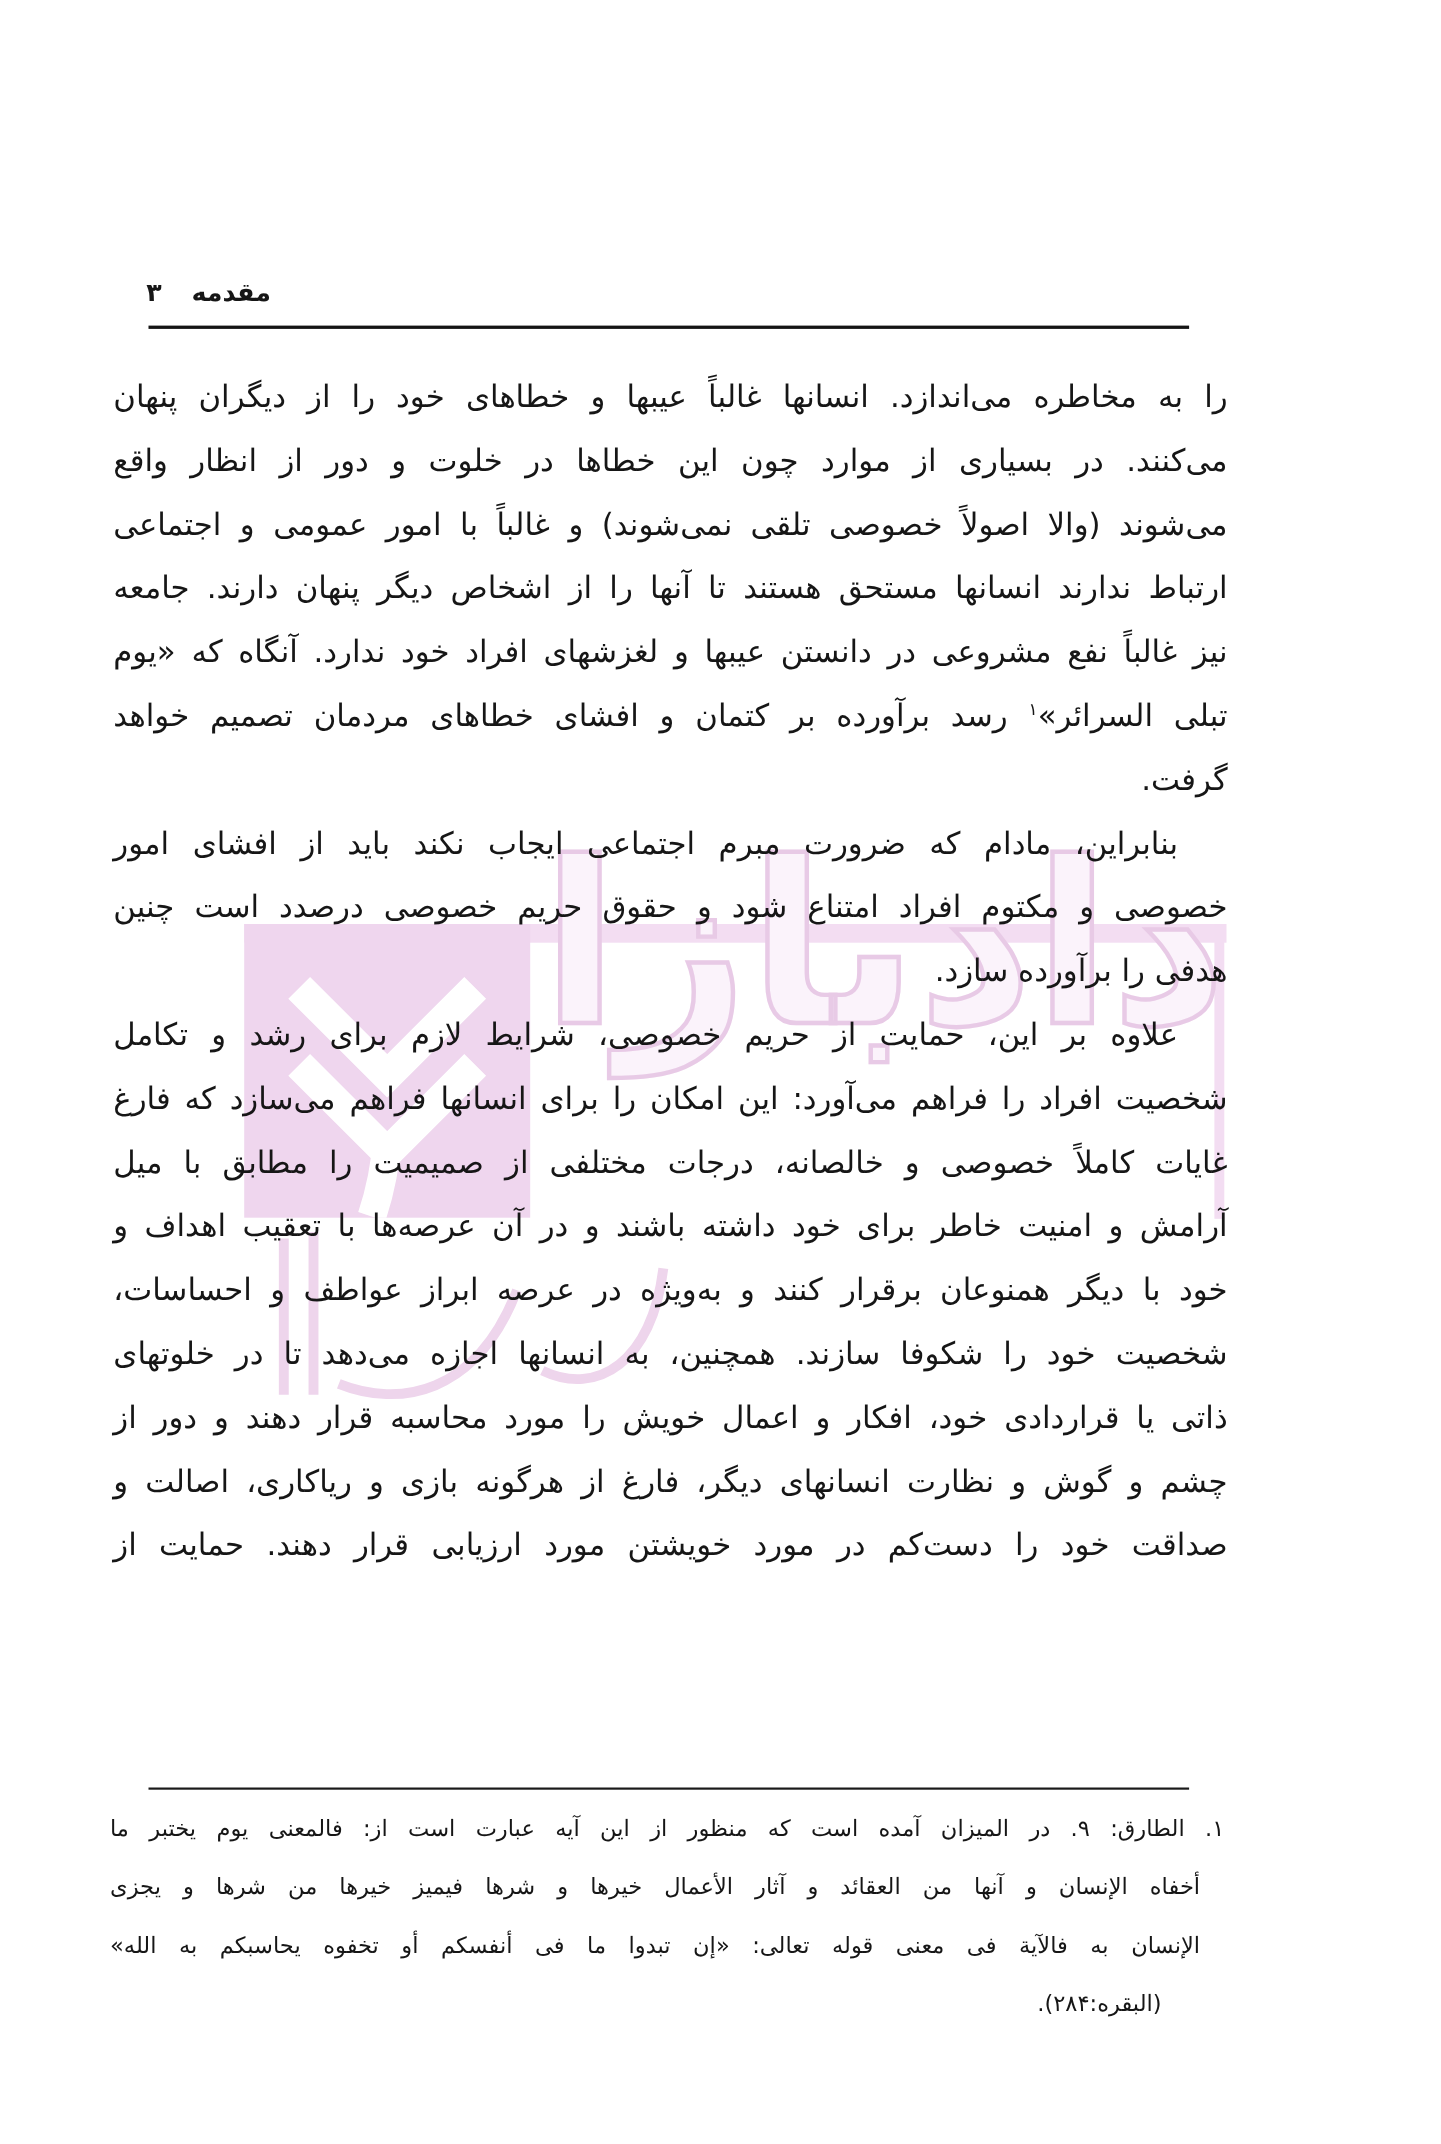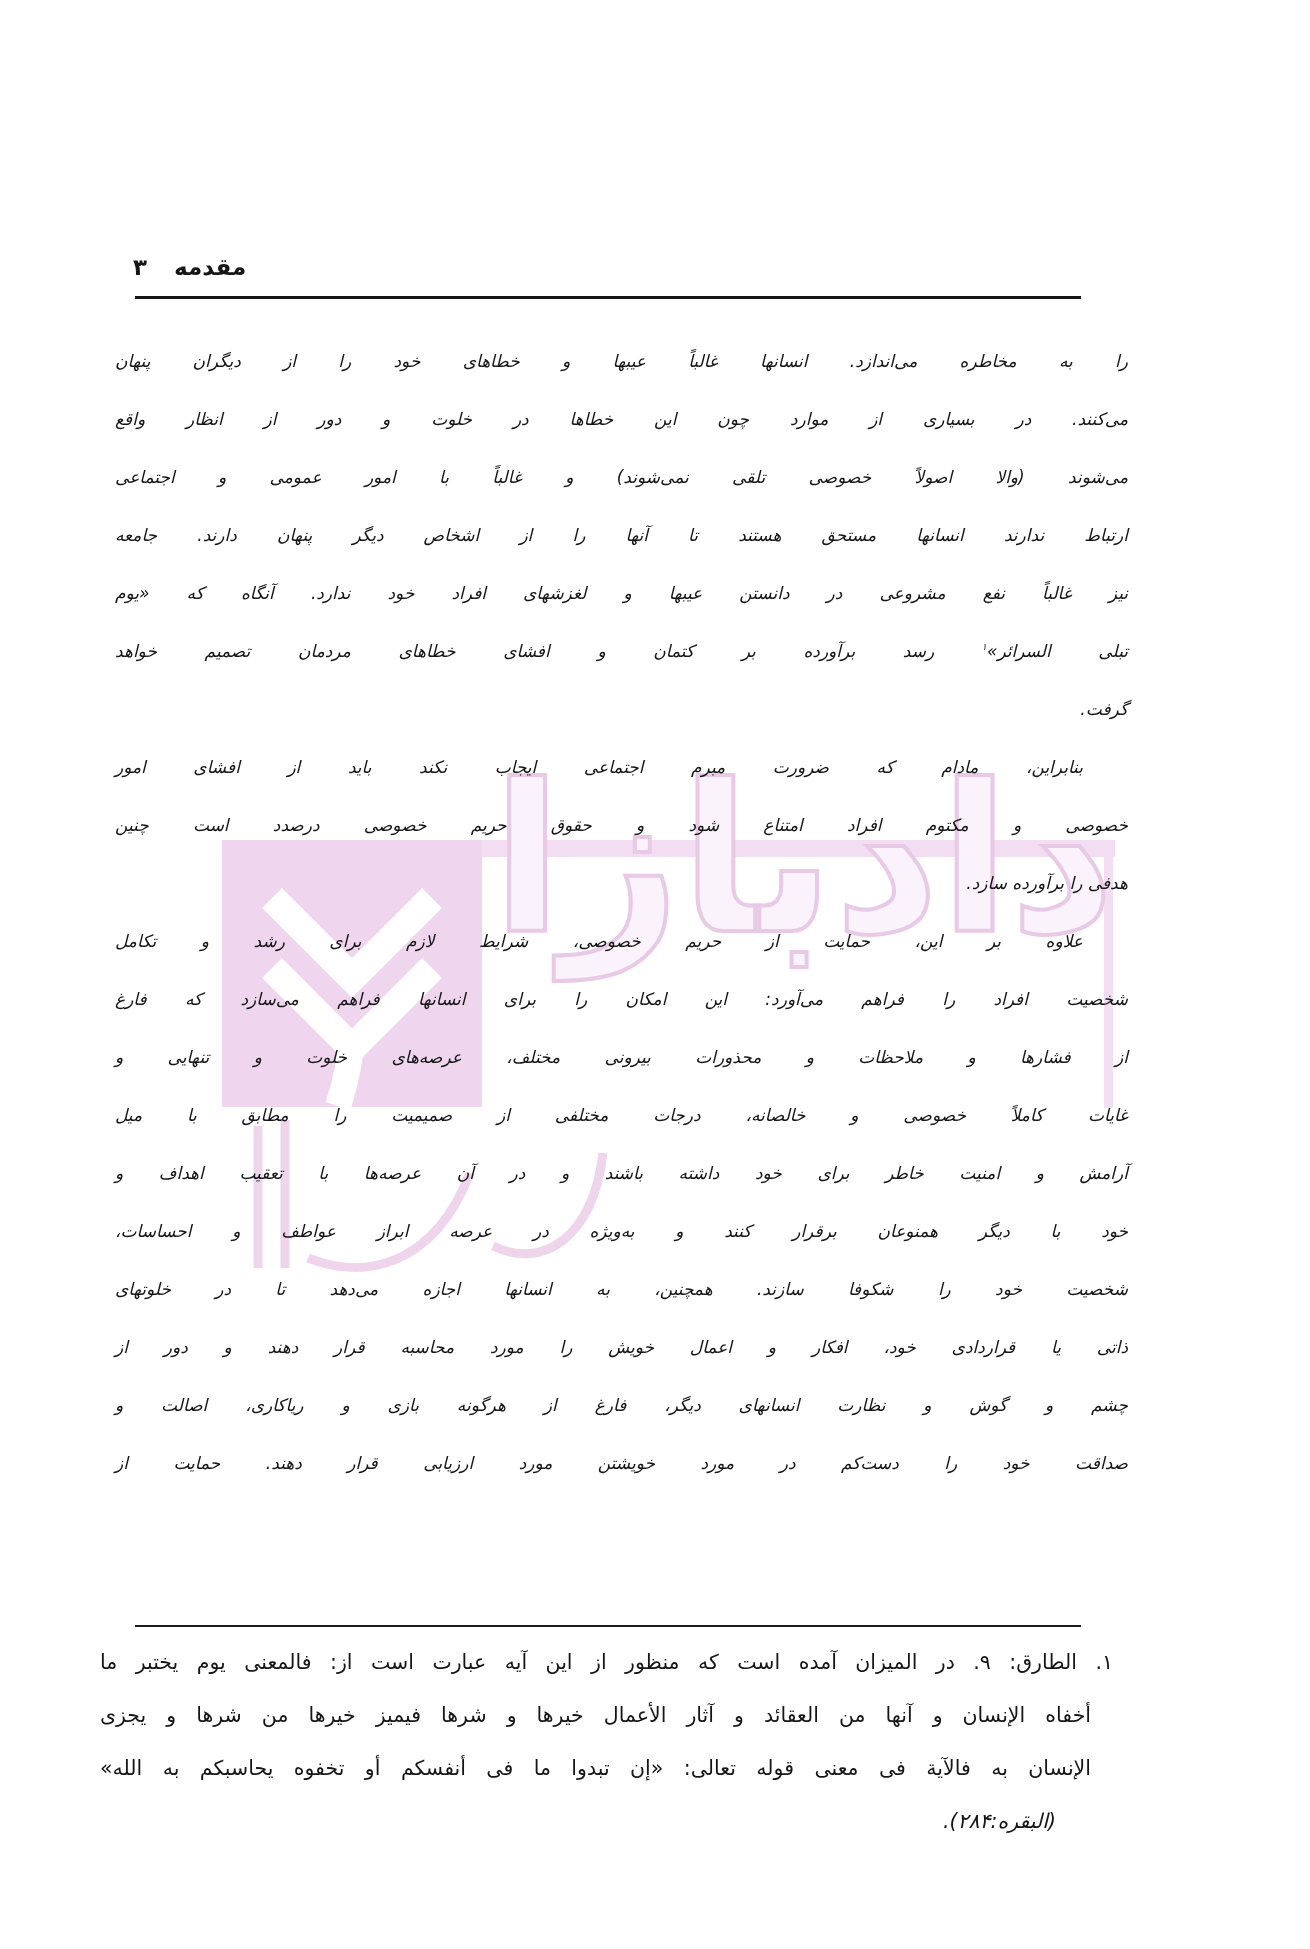--- a/index.html
+++ b/index.html
@@ -51,9 +51,9 @@
   }
 
   .body-text {
-    position: absolute; left: 115px; top: 332px; width: 1013px;
+    position: absolute; left: 103px; top: 332px; width: 1013px;
     direction: rtl;
-    font-size: 17px; line-height: 58px; font-style: italic;
+    font-size: 28px; line-height: 58px;
   }
   .line { text-align: justify; text-align-last: justify; height: 58px; overflow: visible; }
   .line.indent { padding-right: 45px; }

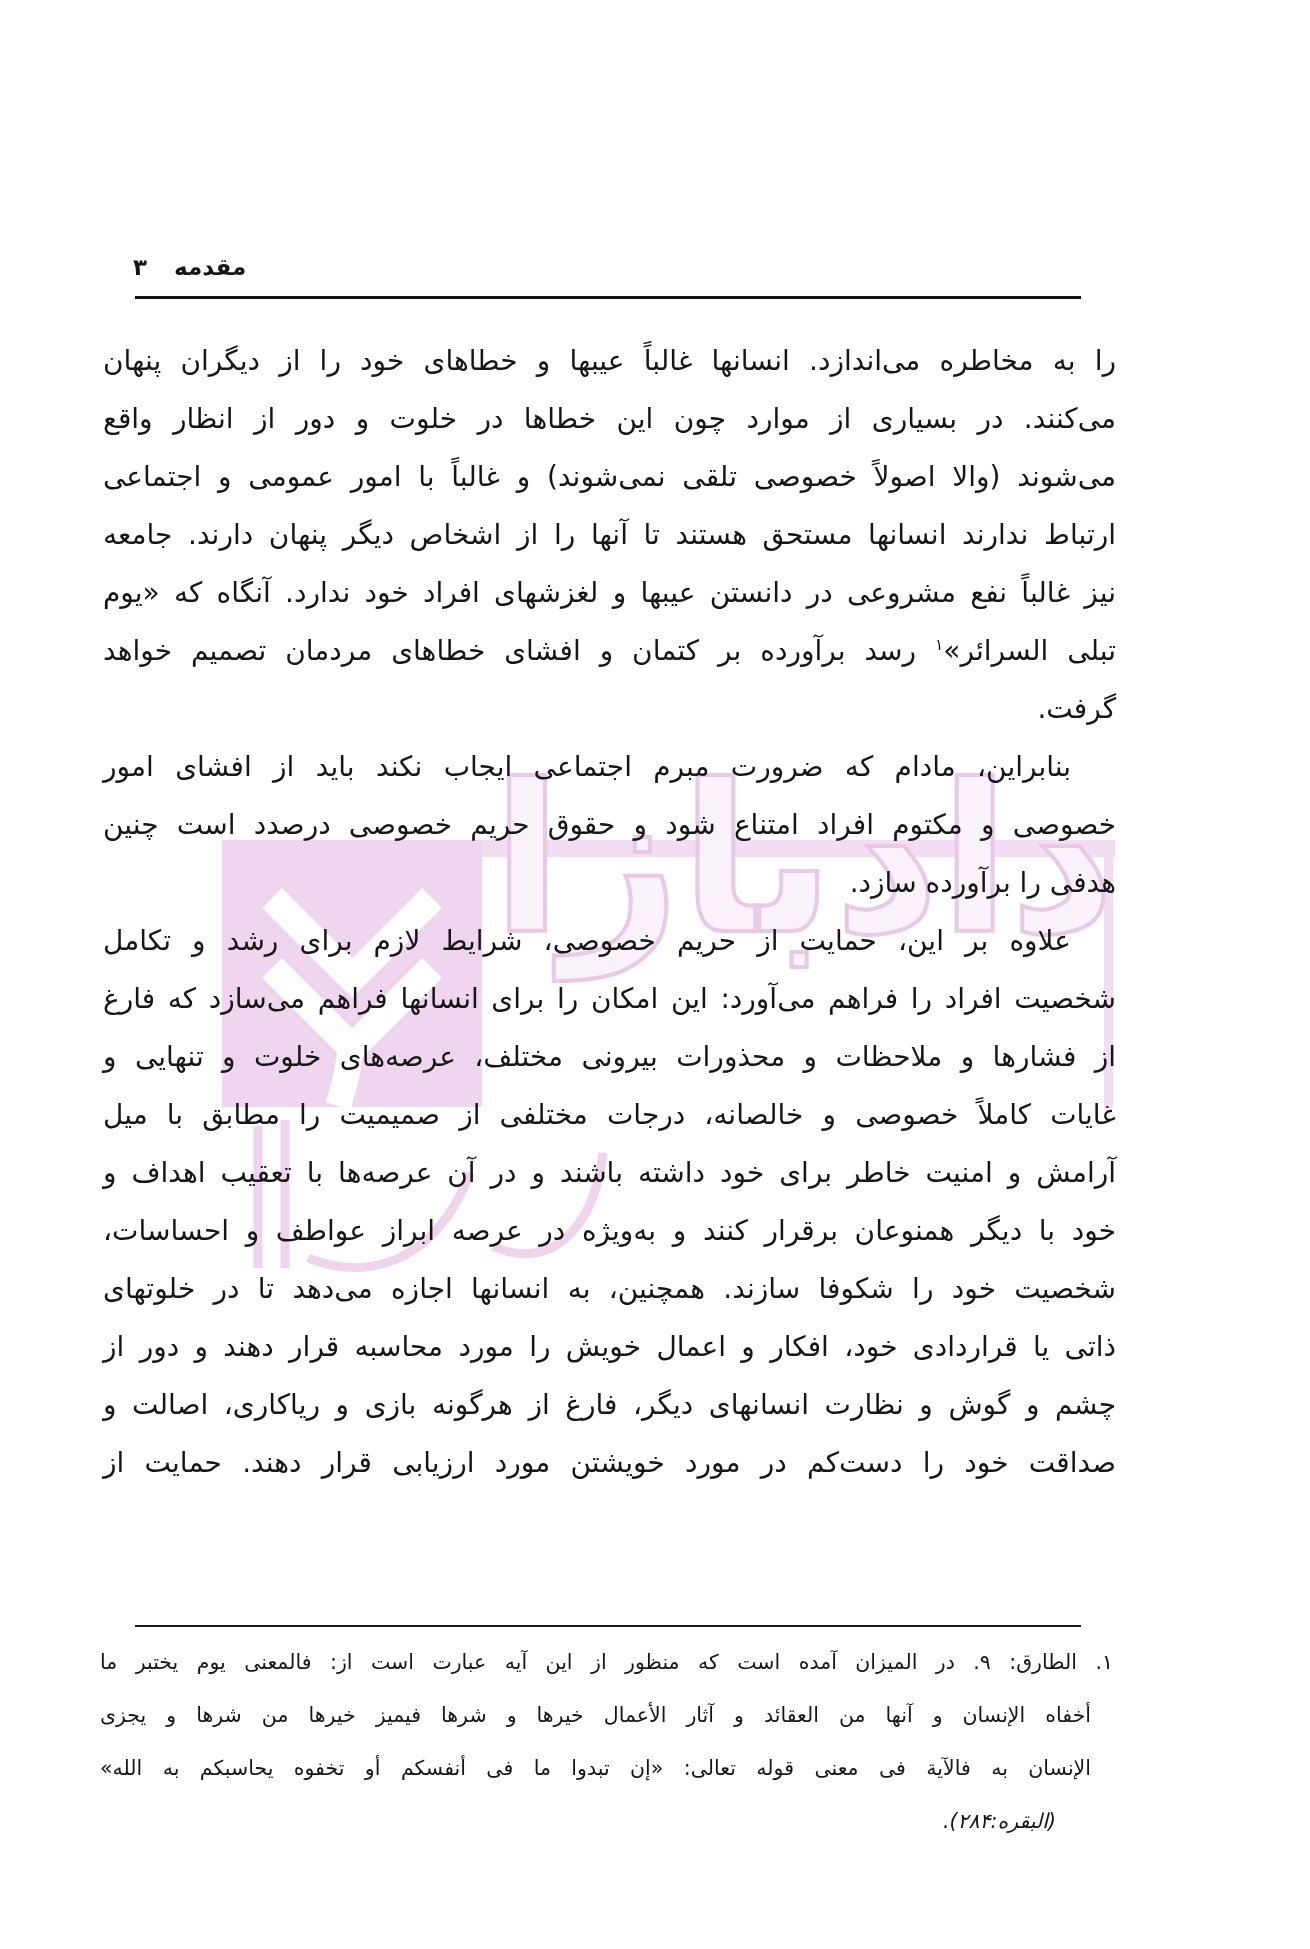--- a/index.html
+++ b/index.html
@@ -120,7 +120,6 @@
       <div class="line end">هدفی را برآورده سازد.</div>
       <div class="line indent">علاوه بر این، حمایت از حریم خصوصی، شرایط لازم برای رشد و تکامل</div>
       <div class="line">شخصیت افراد را فراهم می‌آورد: این امکان را برای انسانها فراهم می‌سازد که فارغ</div>
-      <div class="line">از فشارها و ملاحظات و محذورات بیرونی مختلف، عرصه‌های خلوت و تنهایی و</div>
       <div class="line">غایات کاملاً خصوصی و خالصانه، درجات مختلفی از صمیمیت را مطابق با میل</div>
       <div class="line">آرامش و امنیت خاطر برای خود داشته باشند و در آن عرصه‌ها با تعقیب اهداف و</div>
       <div class="line">خود با دیگر همنوعان برقرار کنند و به‌ویژه در عرصه ابراز عواطف و احساسات،</div>

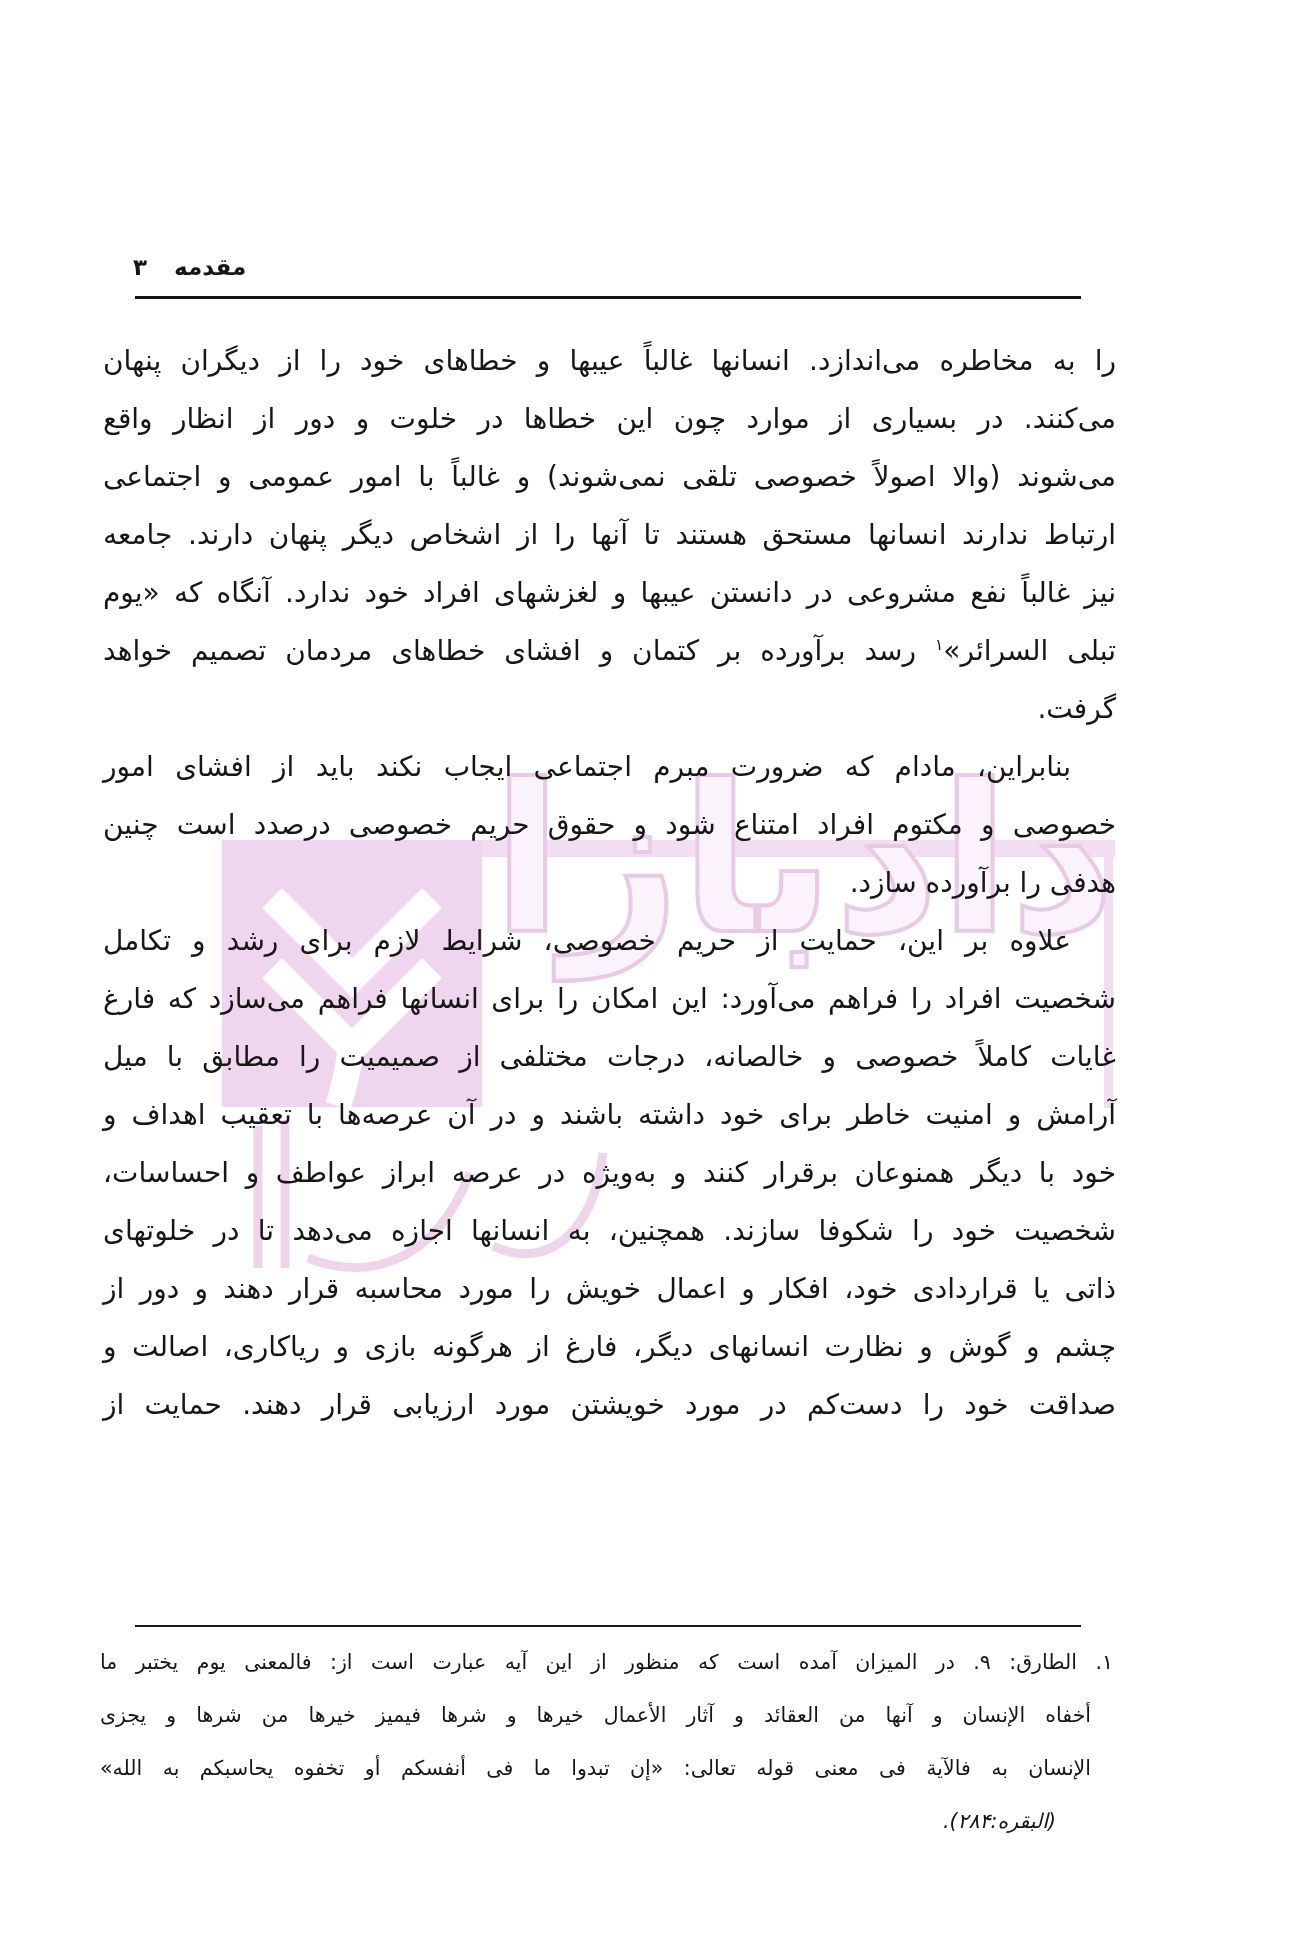--- a/index.html
+++ b/index.html
@@ -71,7 +71,7 @@
   }
   .fline { text-align: justify; text-align-last: justify; height: 53px; }
   .fline.cont { padding-right: 22px; }
-  .fline.end { text-align: right; text-align-last: right; padding-right: 57px; font-style: italic; }
+  .fline.end { text-align: right; text-align-last: right; padding-right: 57px; }
 </style>
 </head>
 <body>

